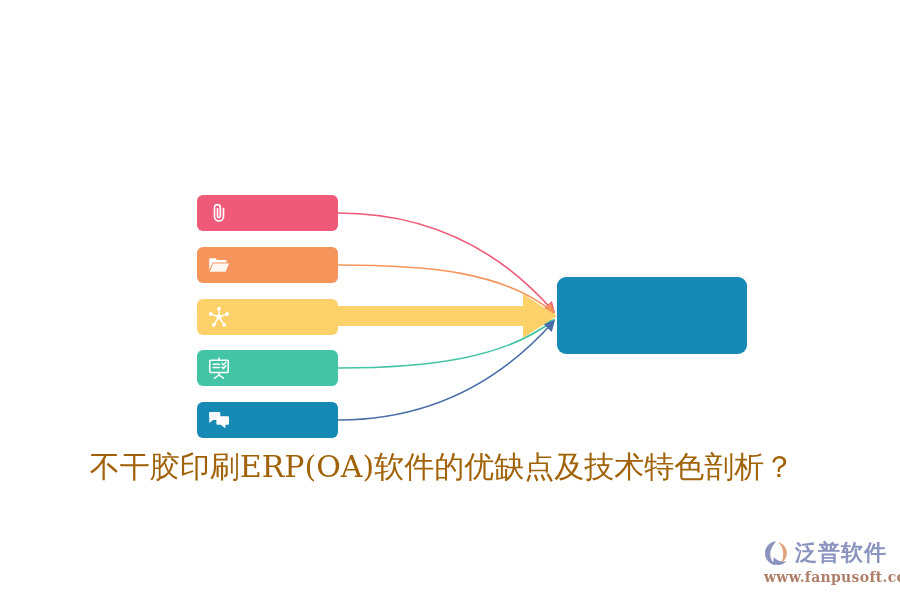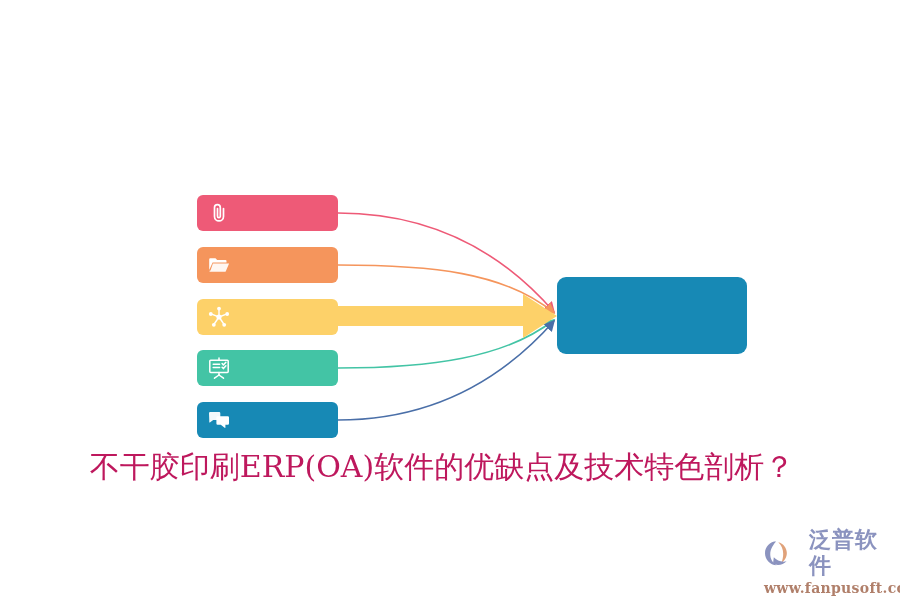--- a/index.html
+++ b/index.html
@@ -86,7 +86,7 @@
     font-family: "DejaVu Serif", "Liberation Serif", serif;
     font-size: 30px;
     line-height: 44px;
-    color: #be185d;
+    color: #a16207;
     letter-spacing: 0px;
     white-space: nowrap;
   }

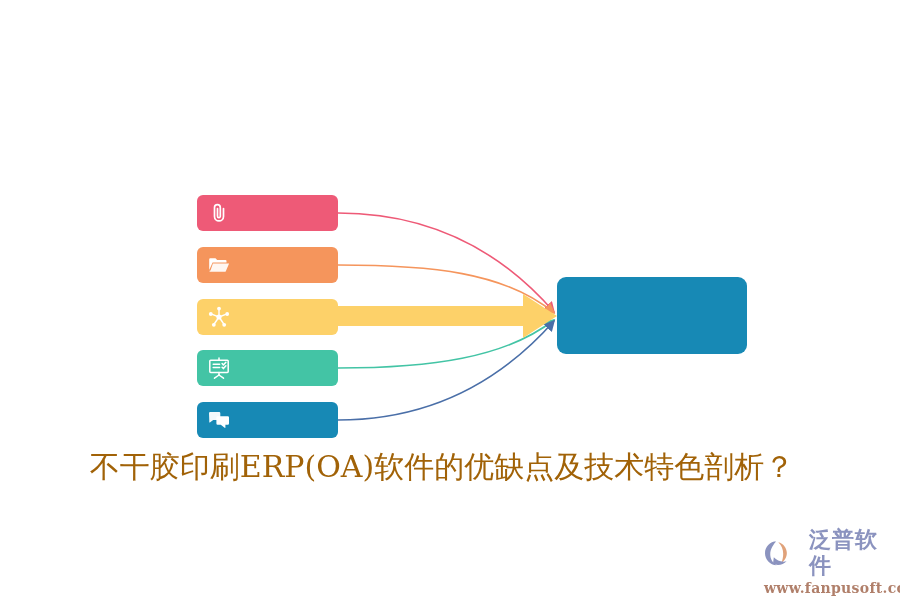--- a/index.html
+++ b/index.html
@@ -106,7 +106,7 @@
   #wm-row {
     display: flex;
     align-items: center;
-    gap: 17px;
+    gap: 3px;
   }
   #wm-mark {
     width: 30px;

